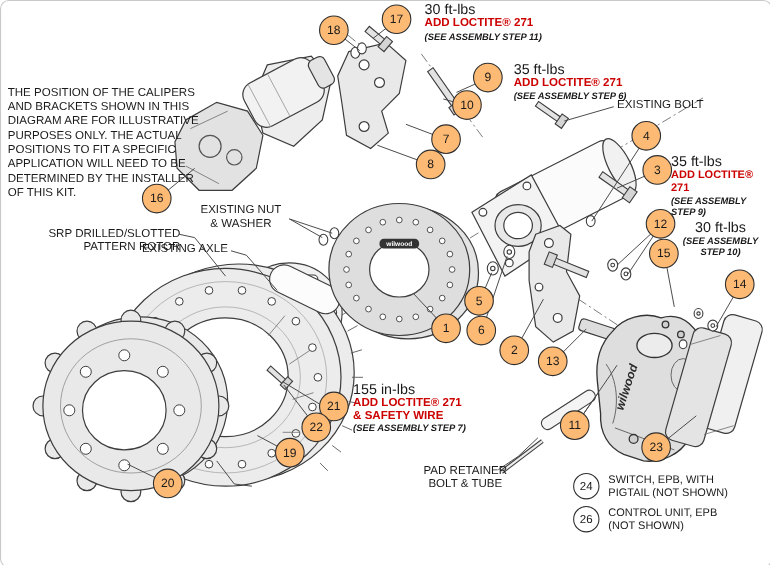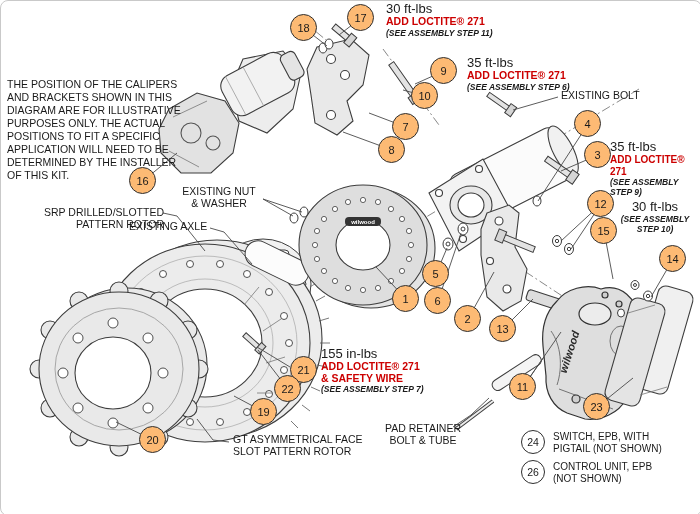--- a/index.html
+++ b/index.html
@@ -377,8 +377,6 @@
 <div class="ov lbl" style="left:128px;top:219px">EXISTING AXLE</div>
 <div class="ov lbl ctr" style="left:372px;top:421px;width:100px">PAD RETAINER
 BOLT &amp; TUBE</div>
-<div class="ov lbl" style="left:232px;top:432px">GT ASYMMETRICAL FACE
-SLOT PATTERN ROTOR</div>
 
 <div class="balloon" style="left:391px;top:284px">1</div>
 <div class="balloon" style="left:453px;top:304px">2</div>

